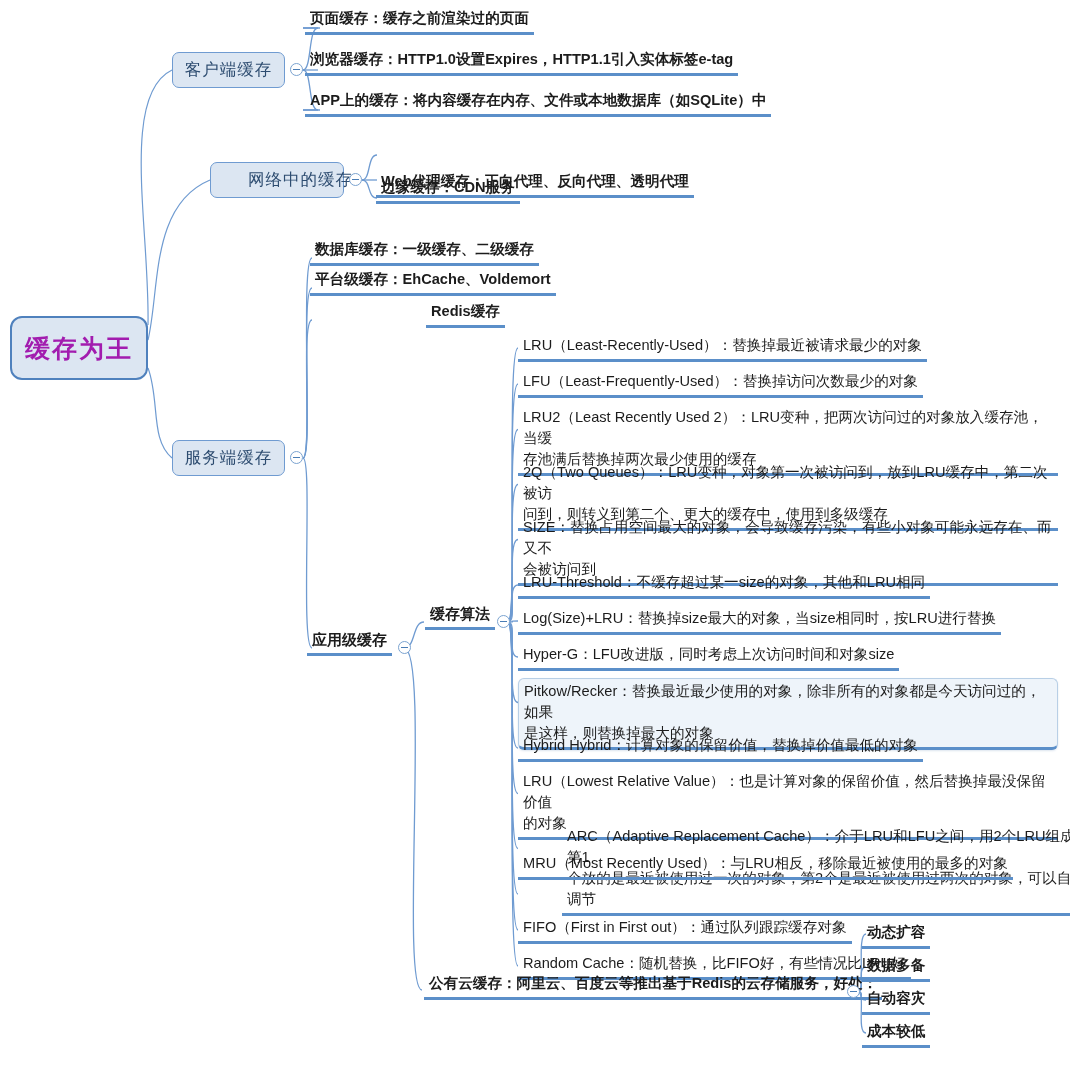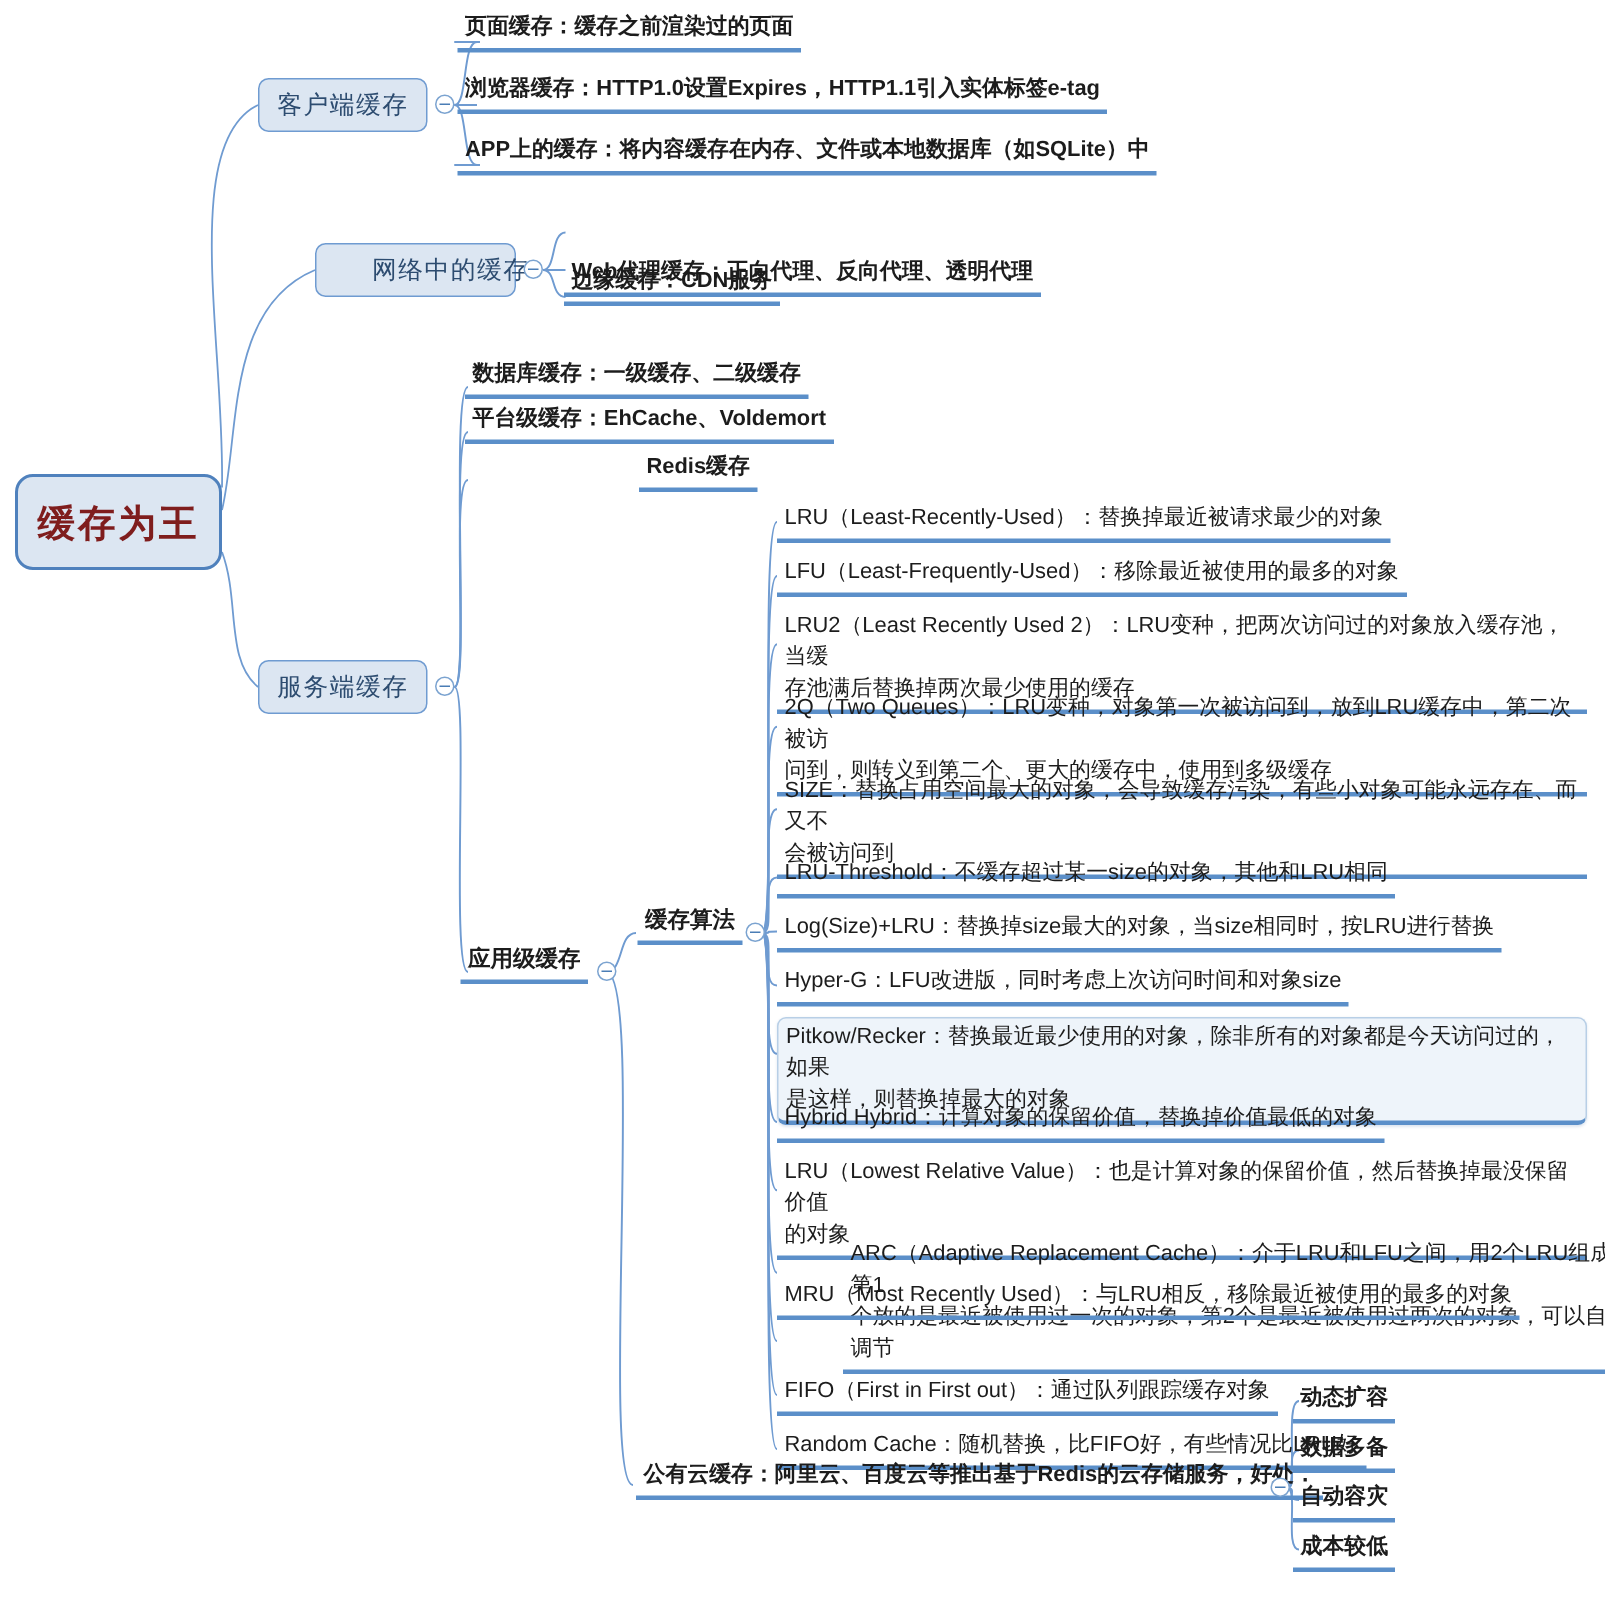--- a/index.html
+++ b/index.html
@@ -21,7 +21,7 @@
     background:#dce6f2;
     border:2.5px solid #4f81bd;
     border-radius:12px;
-    color:#7f1d1d;
+    color:#a21caf;
     font-weight:bold;
     font-size:25px;
     letter-spacing:2px;

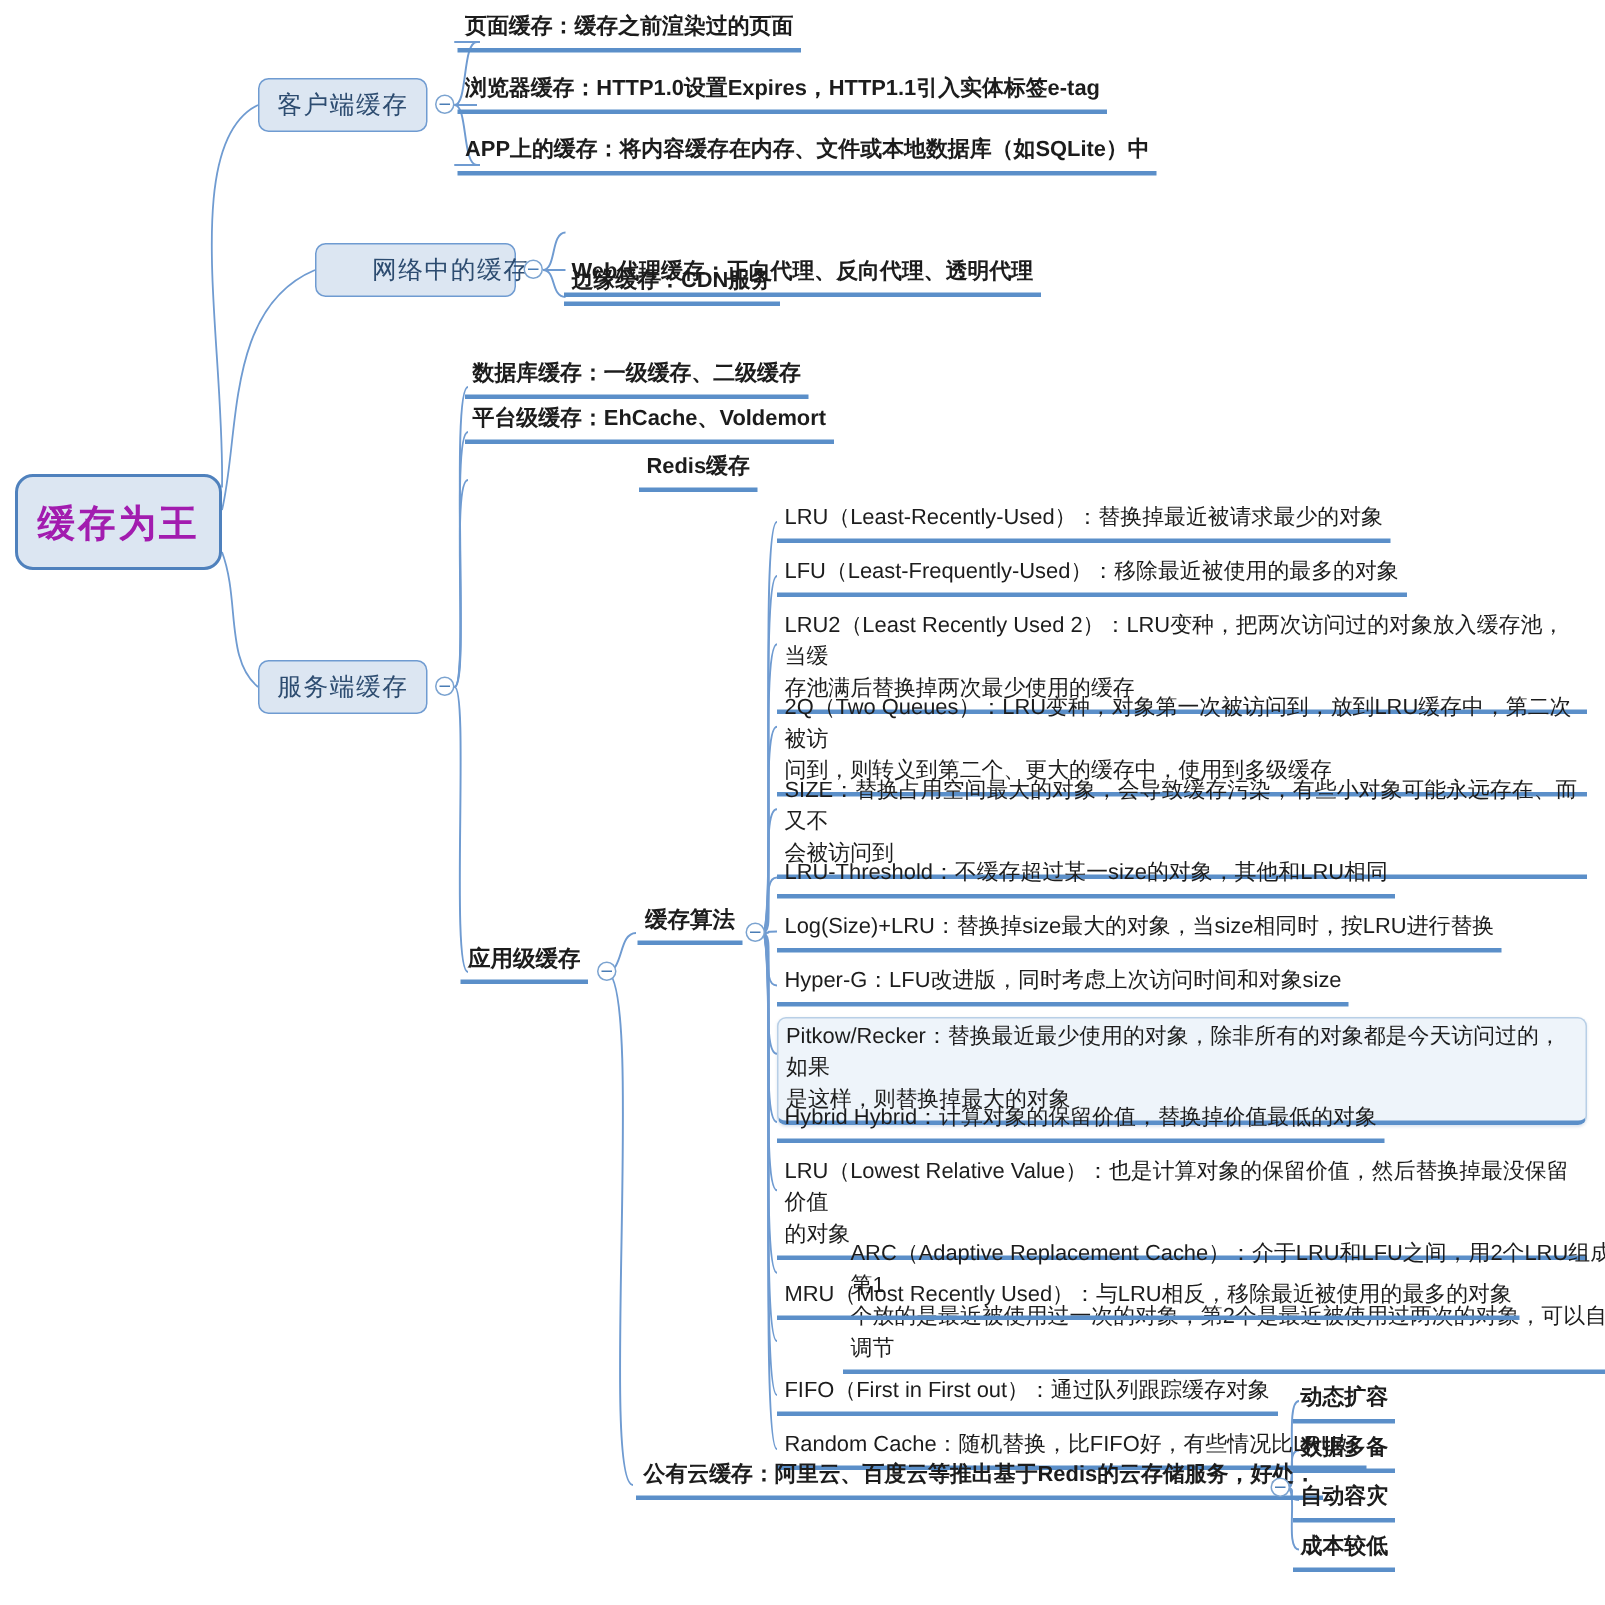--- a/index.html
+++ b/index.html
@@ -205,7 +205,7 @@
 
   <div id="algo-list">
       <div class="leaf" style="left: 518px; top: 333px; width: auto; white-space: nowrap;"><span>LRU（Least-Recently-Used）：替换掉最近被请求最少的对象</span></div>
-      <div class="leaf" style="left: 518px; top: 369px; width: auto; white-space: nowrap;"><span>LFU（Least-Frequently-Used）：移除最近被使用的最多的对象</span></div>
+      <div class="leaf" style="left: 518px; top: 369px; width: auto; white-space: nowrap;"><span>LFU（Least-Frequently-Used）：替换掉访问次数最少的对象</span></div>
       <div class="leaf" style="left: 518px; top: 405px; width: 540px;"><span>LRU2（Least Recently Used 2）：LRU变种，把两次访问过的对象放入缓存池，当缓
 存池满后替换掉两次最少使用的缓存</span></div>
       <div class="leaf" style="left: 518px; top: 460px; width: 540px;"><span>2Q（Two Queues）：LRU变种，对象第一次被访问到，放到LRU缓存中，第二次被访

